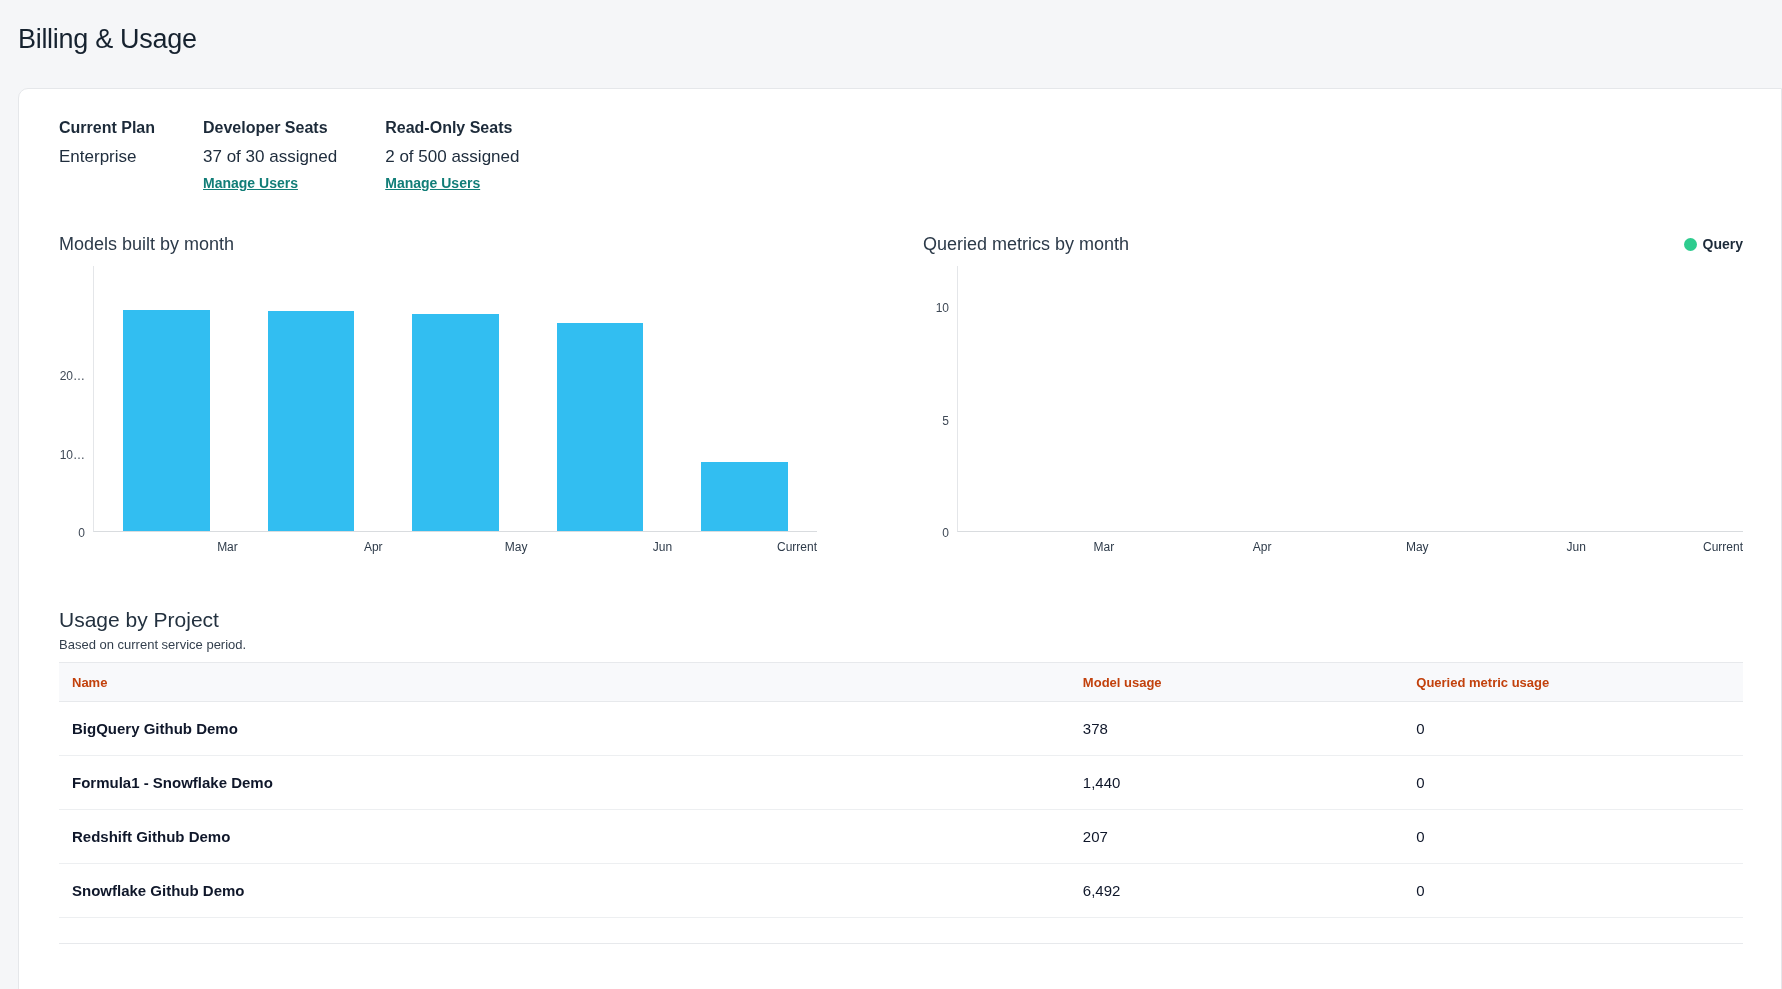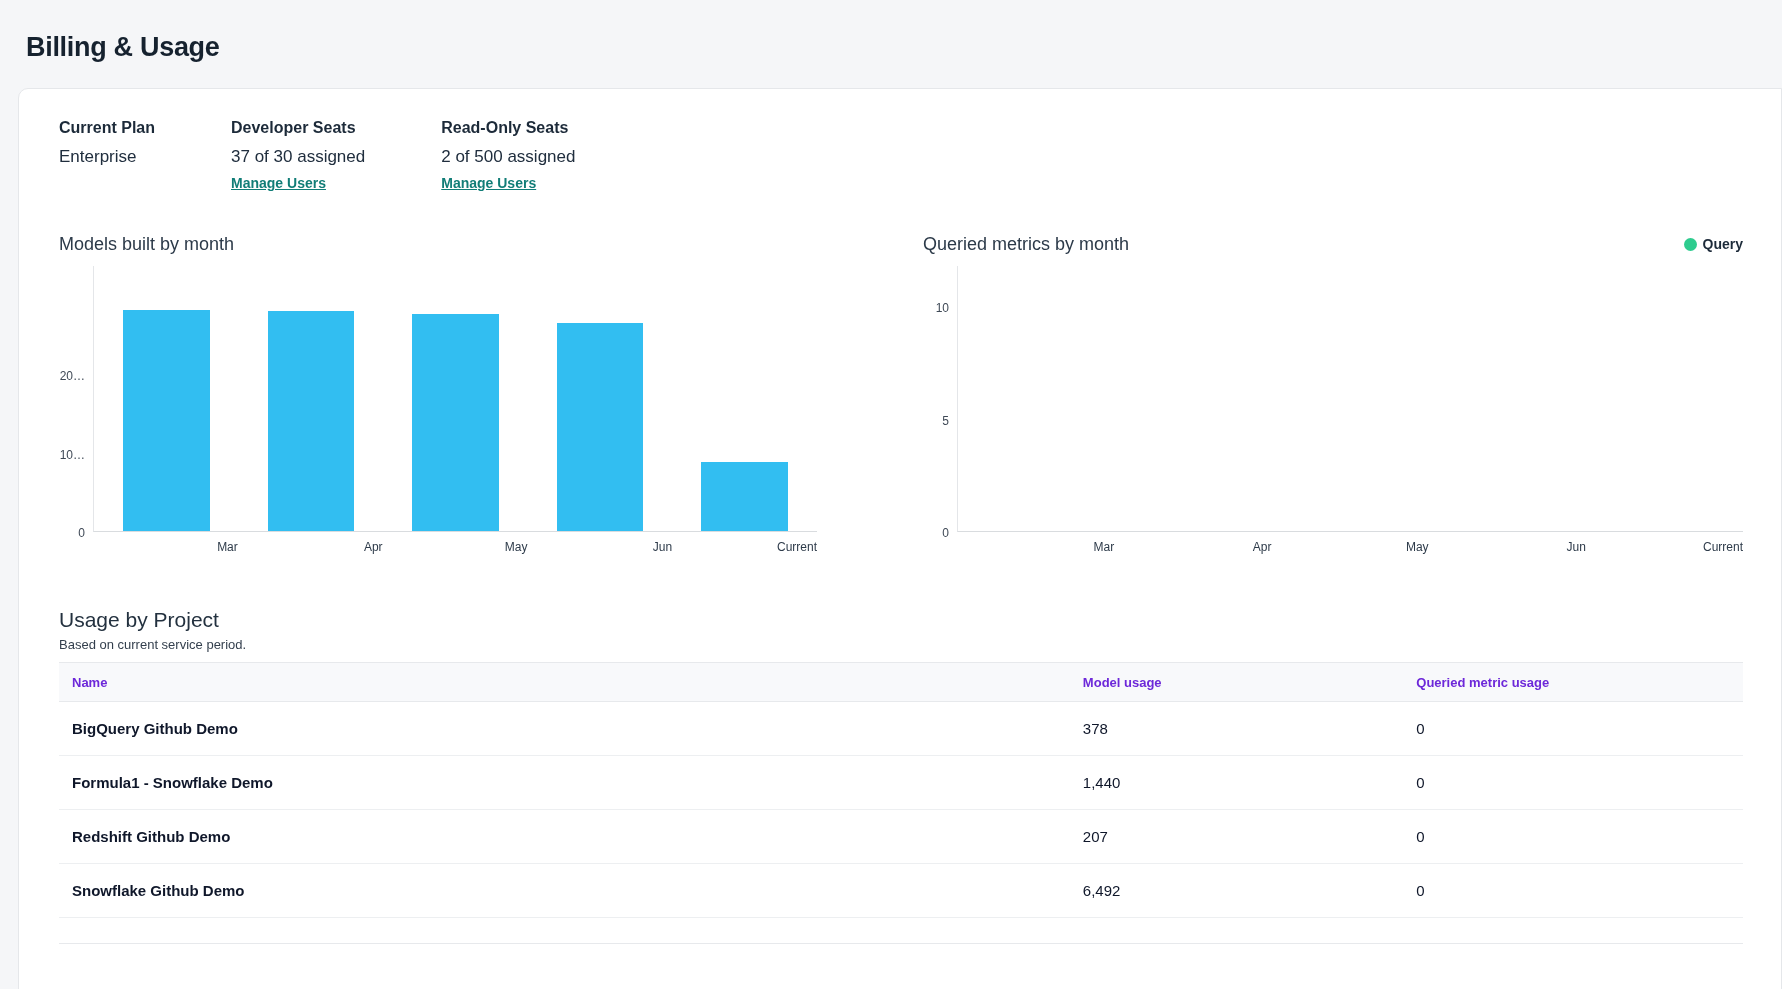--- a/index.html
+++ b/index.html
@@ -9,7 +9,7 @@
     font-family:"Liberation Sans",sans-serif;
   }
   .page-header{height:88px;box-sizing:border-box;padding:24px 0 0 18px}
-  .page-title{margin:8px;font-size:27px;font-weight:700;color:#16222f;letter-spacing:-0.3px}
+  .page-title{margin:0;font-size:27px;font-weight:400;color:#16222f;letter-spacing:-0.3px}
 
   .card{
     margin-left:18px;width:calc(100% - 18px);box-sizing:border-box;

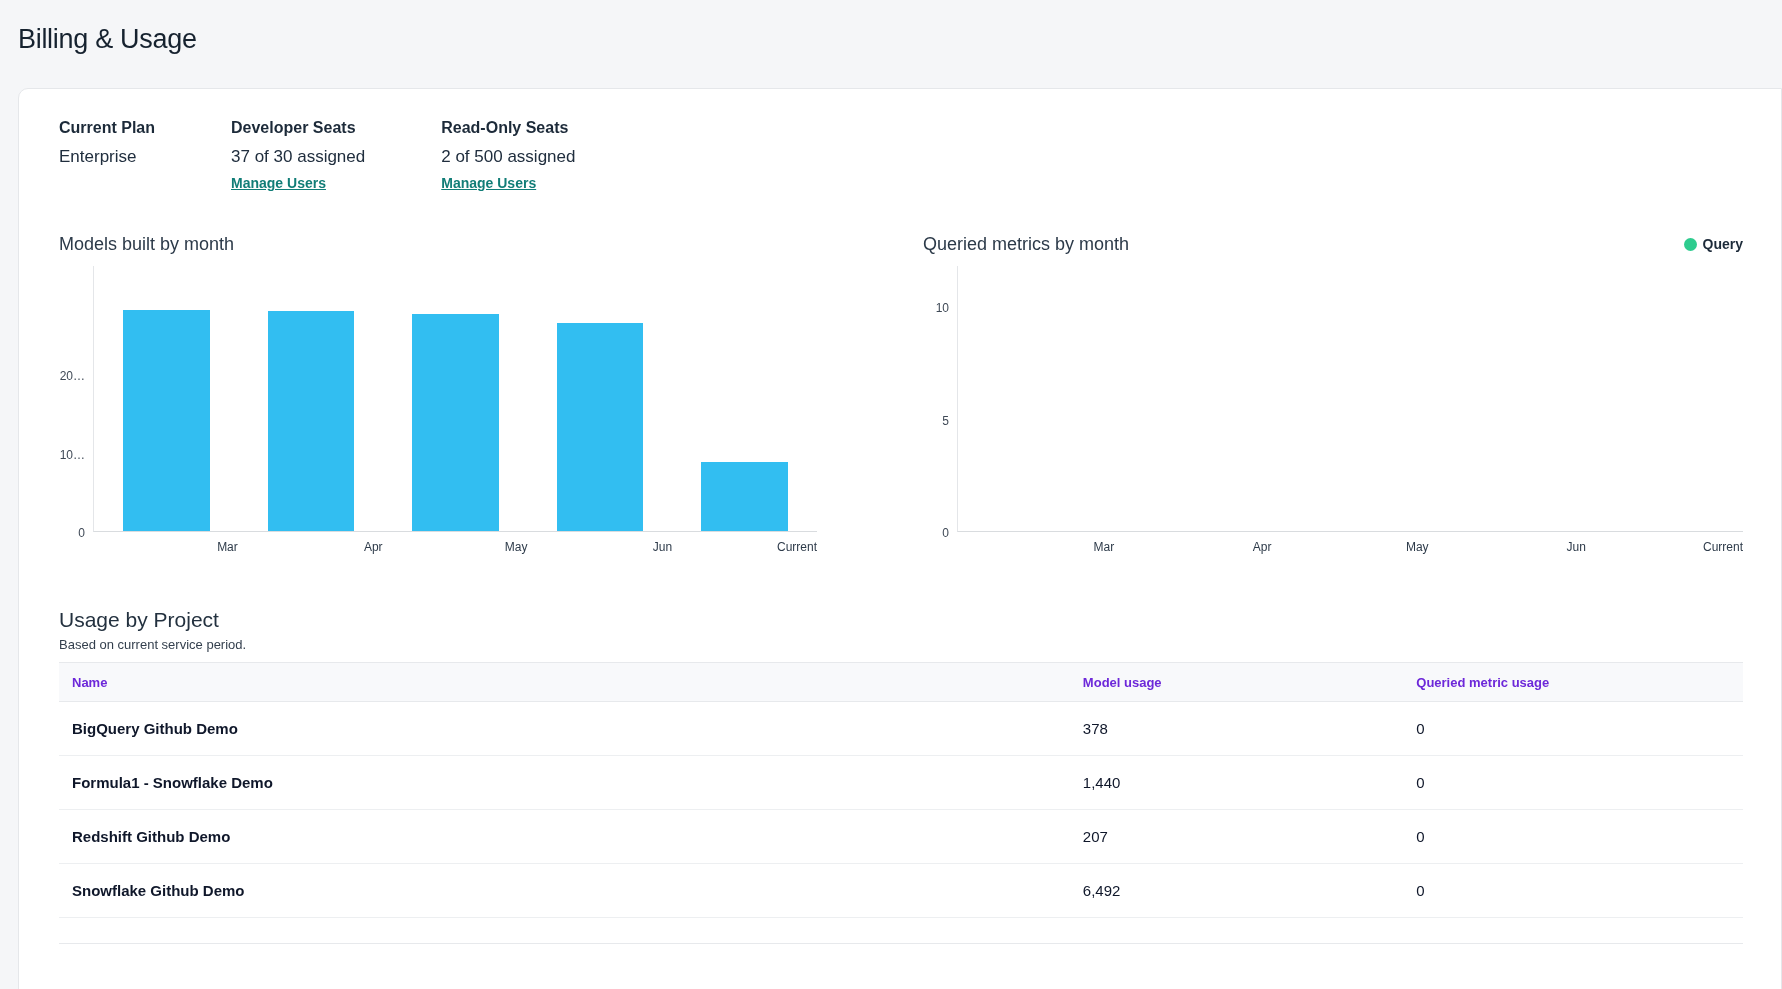--- a/index.html
+++ b/index.html
@@ -18,7 +18,7 @@
   }
 
   
-  .plan-row{display:flex;gap:76px}
+  .plan-row{display:flex;gap:48px}
   .plan-label{font-size:16px;font-weight:700;color:#1c2a39}
   .plan-value{margin-top:10px;font-size:17px;color:#202e3e}
   .plan-link{display:inline-block;margin-top:8px;font-size:14px;font-weight:600;

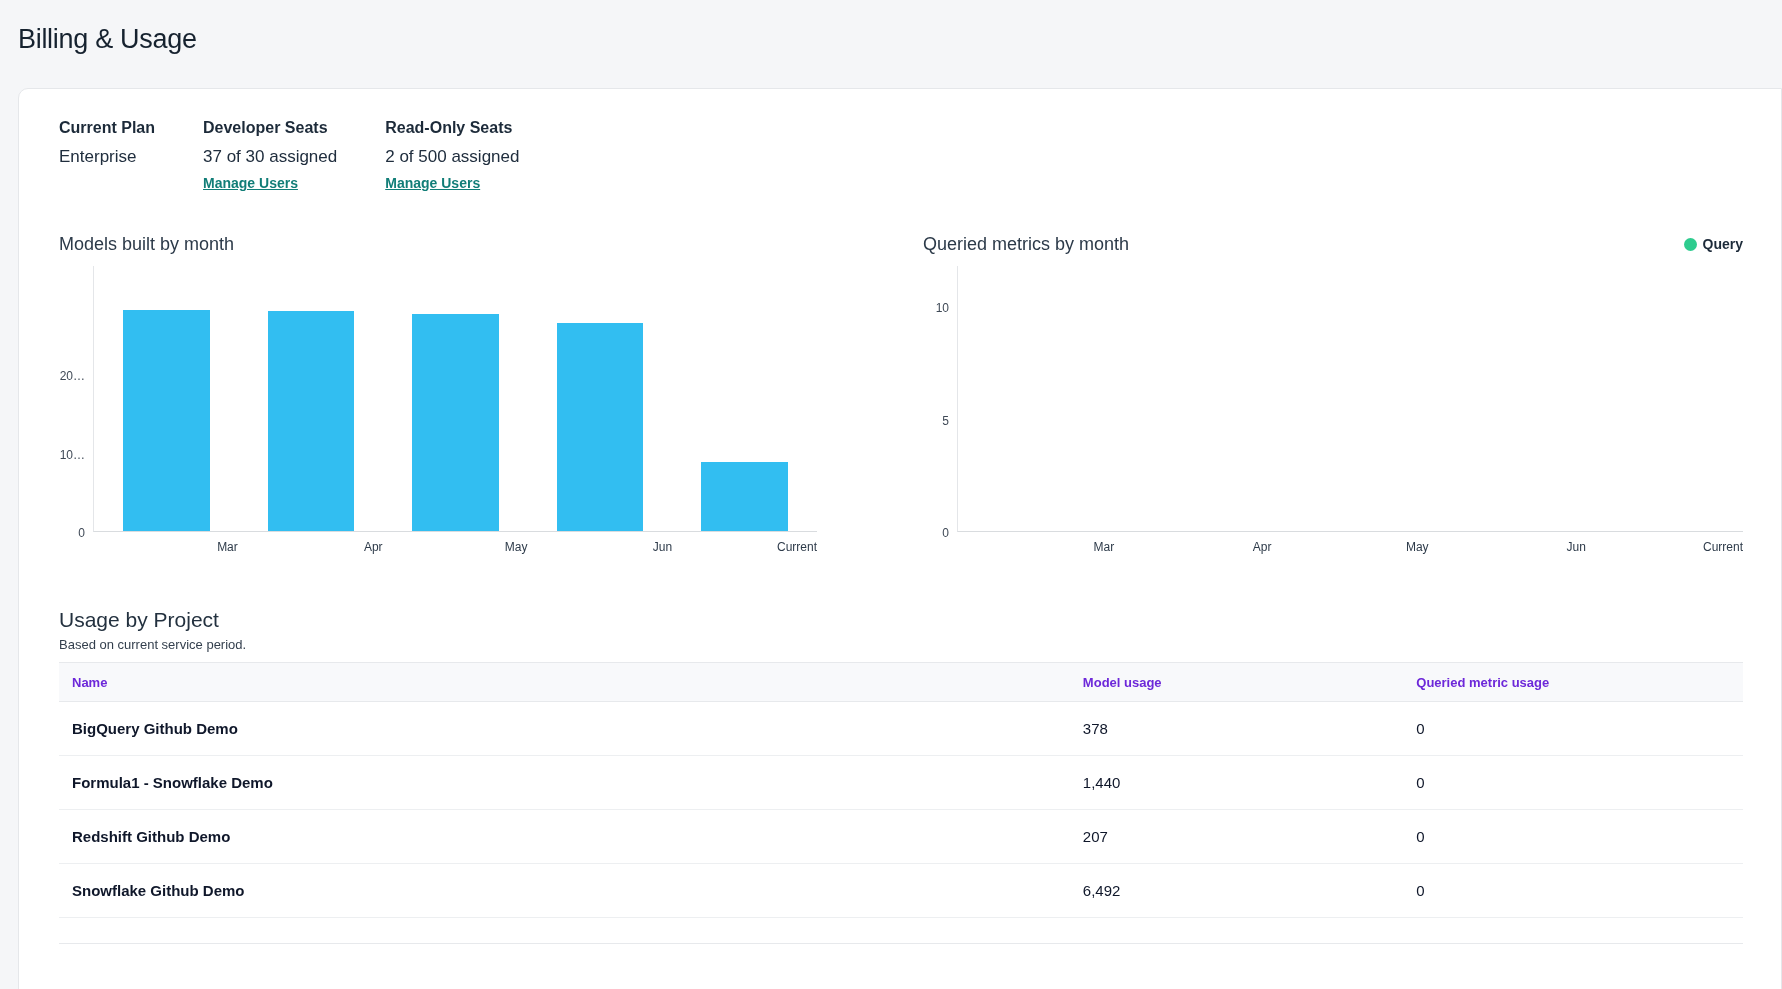--- a/index.html
+++ b/index.html
@@ -49,7 +49,7 @@
   .table-subtitle{margin-top:5px;font-size:13px;color:#333f4d}
   .ptable{margin-top:10px;border-top:1px solid #e7e9ec}
   .thead{display:flex;align-items:center;height:38px;background:#f8f9fb;
-    border-bottom:1px solid #e7e9ec;font-size:13px;font-weight:600;color:#6d28d9}
+    border-bottom:1px solid #e7e9ec;font-size:13px;font-weight:600;color:#c2410c}
   .col-name{width:60.8%;padding-left:13px;box-sizing:border-box}
   .col-model{width:19.8%}
   .col-queried{flex:1}

